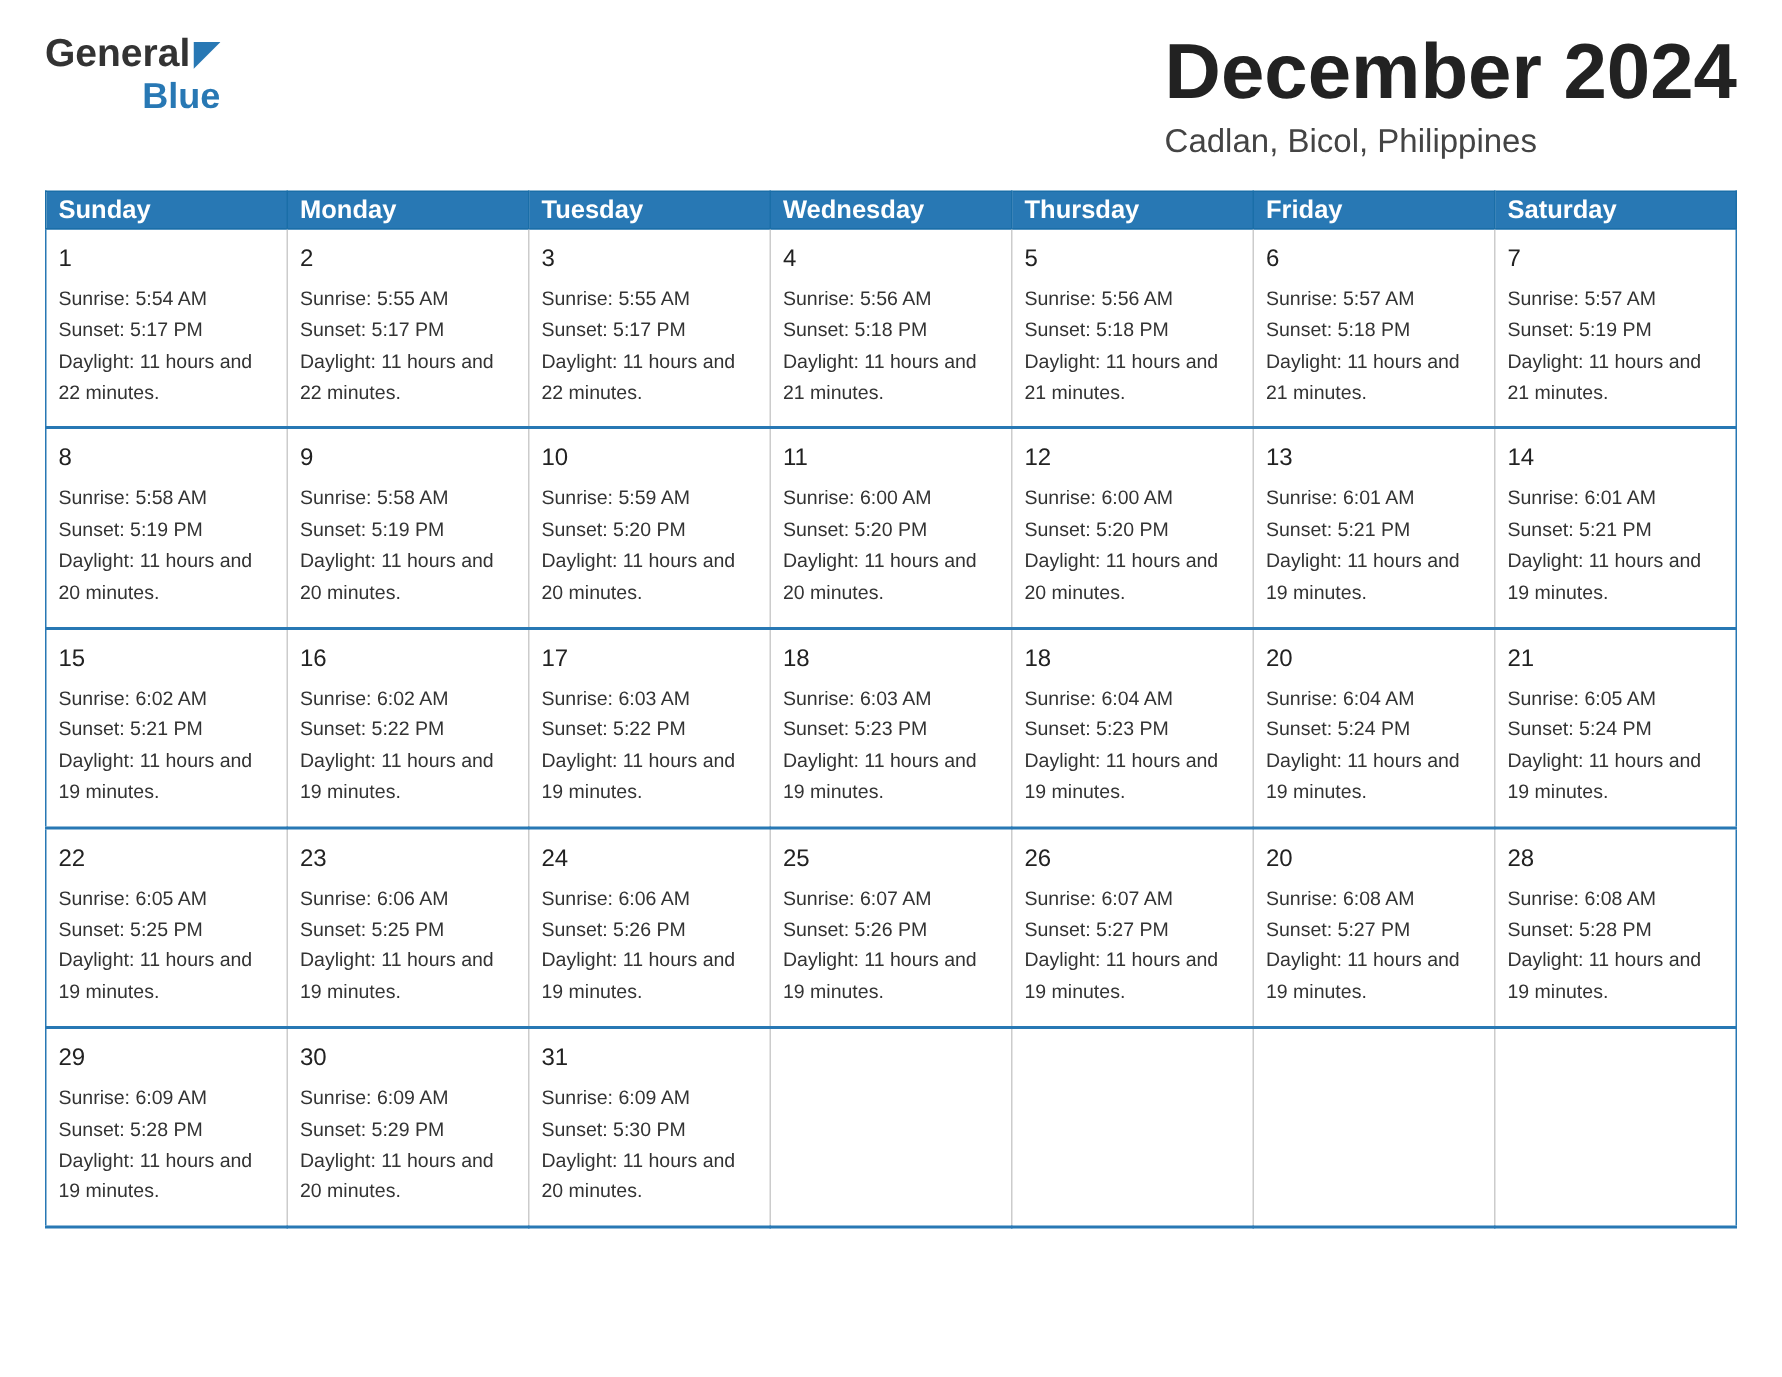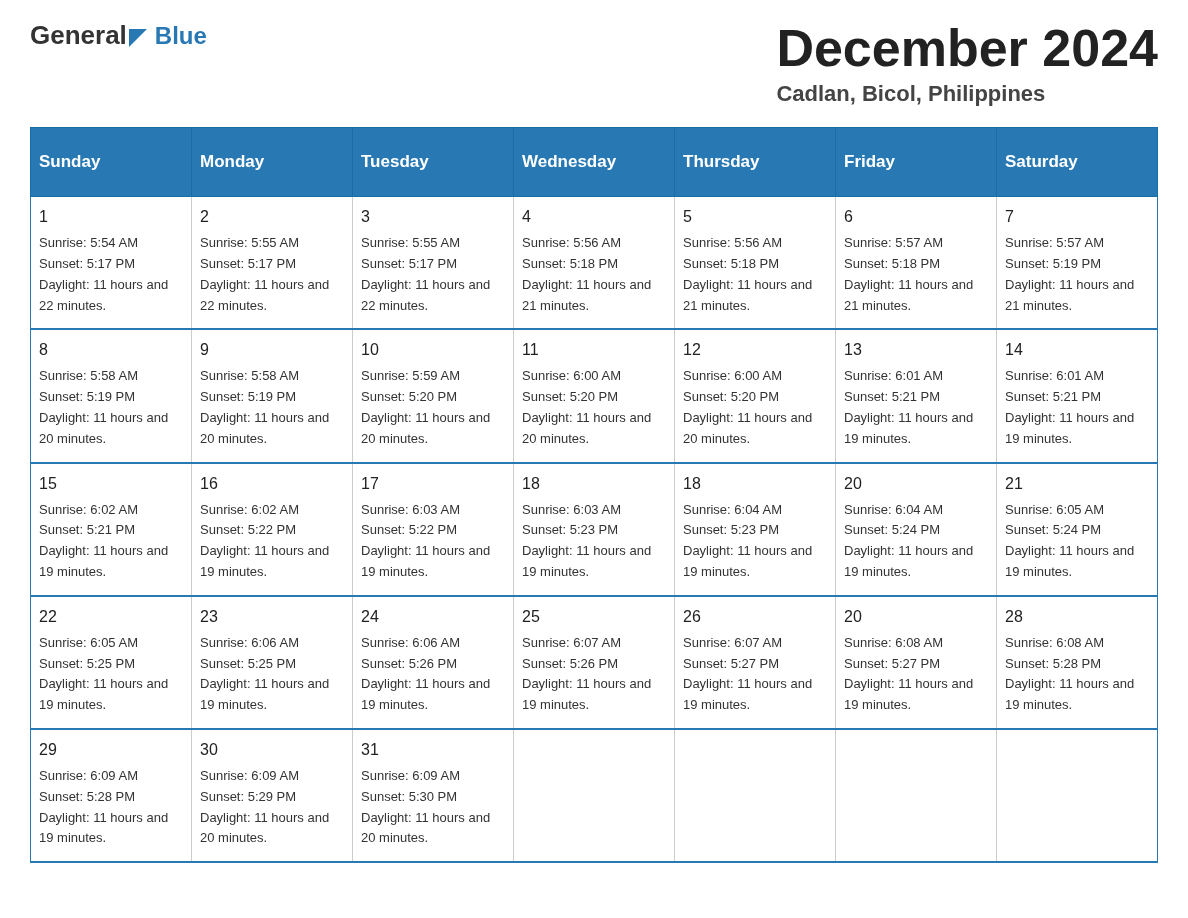--- a/index.html
+++ b/index.html
@@ -29,6 +29,8 @@
     }
     .logo-wrapper {
       display: flex;
+      flex-direction: column;
+      align-items: flex-end;
     }
     .title-area {
       text-align: left;

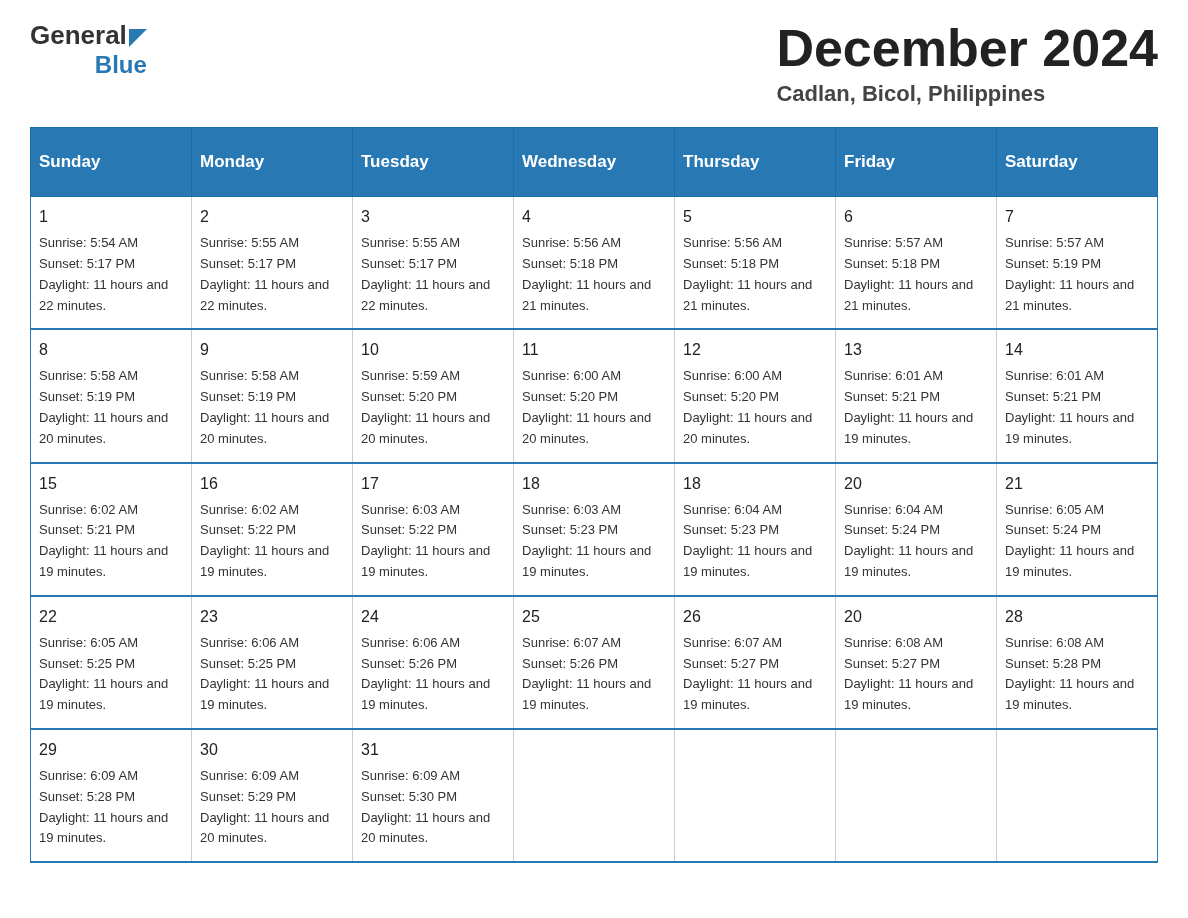--- a/index.html
+++ b/index.html
@@ -45,7 +45,6 @@
       font-size: 22px;
       color: #444;
       margin-top: 4px;
-      font-weight: bold;
     }
     table {
       width: 100%;

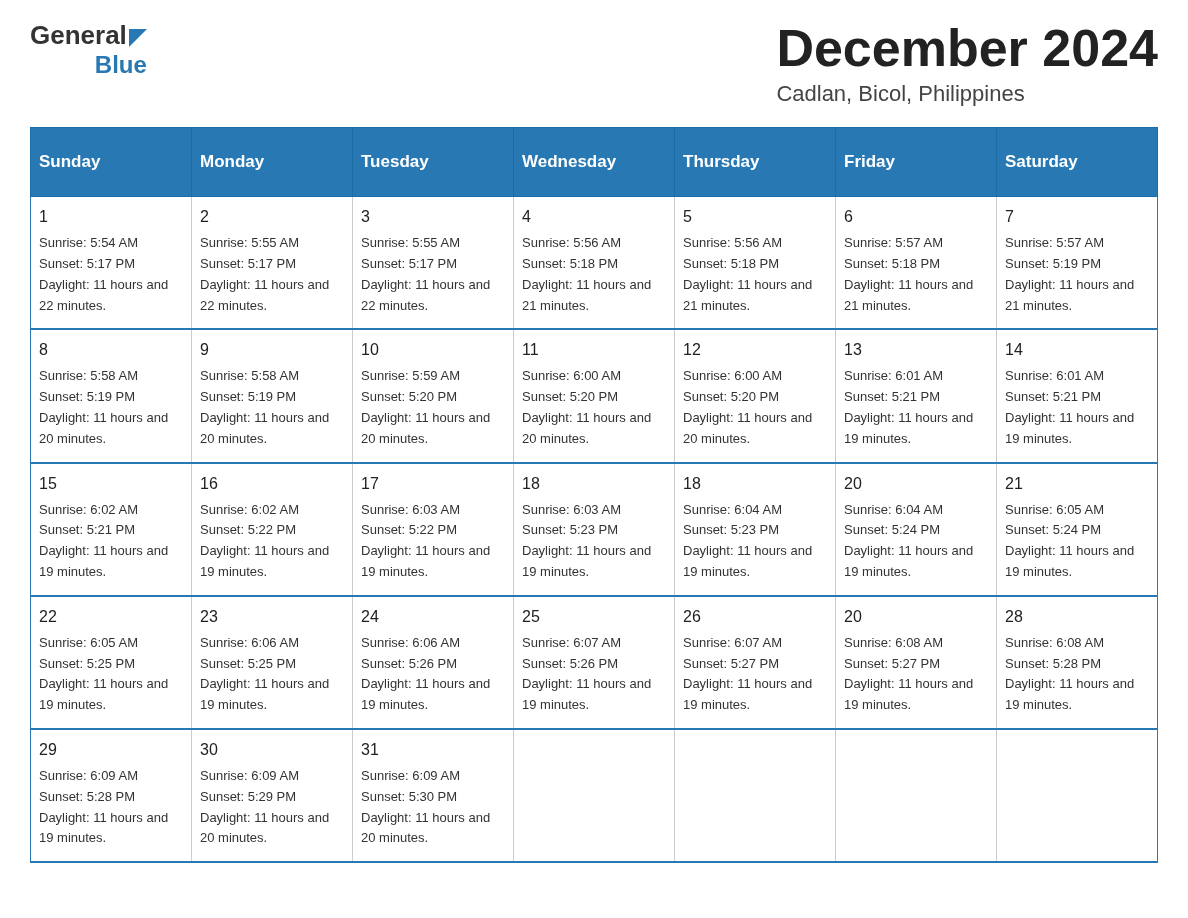--- a/index.html
+++ b/index.html
@@ -56,7 +56,7 @@
       color: white;
     }
     thead th {
-      padding: 24px 8px;
+      padding: 2px 8px;
       text-align: left;
       font-size: 17px;
       font-weight: 600;

